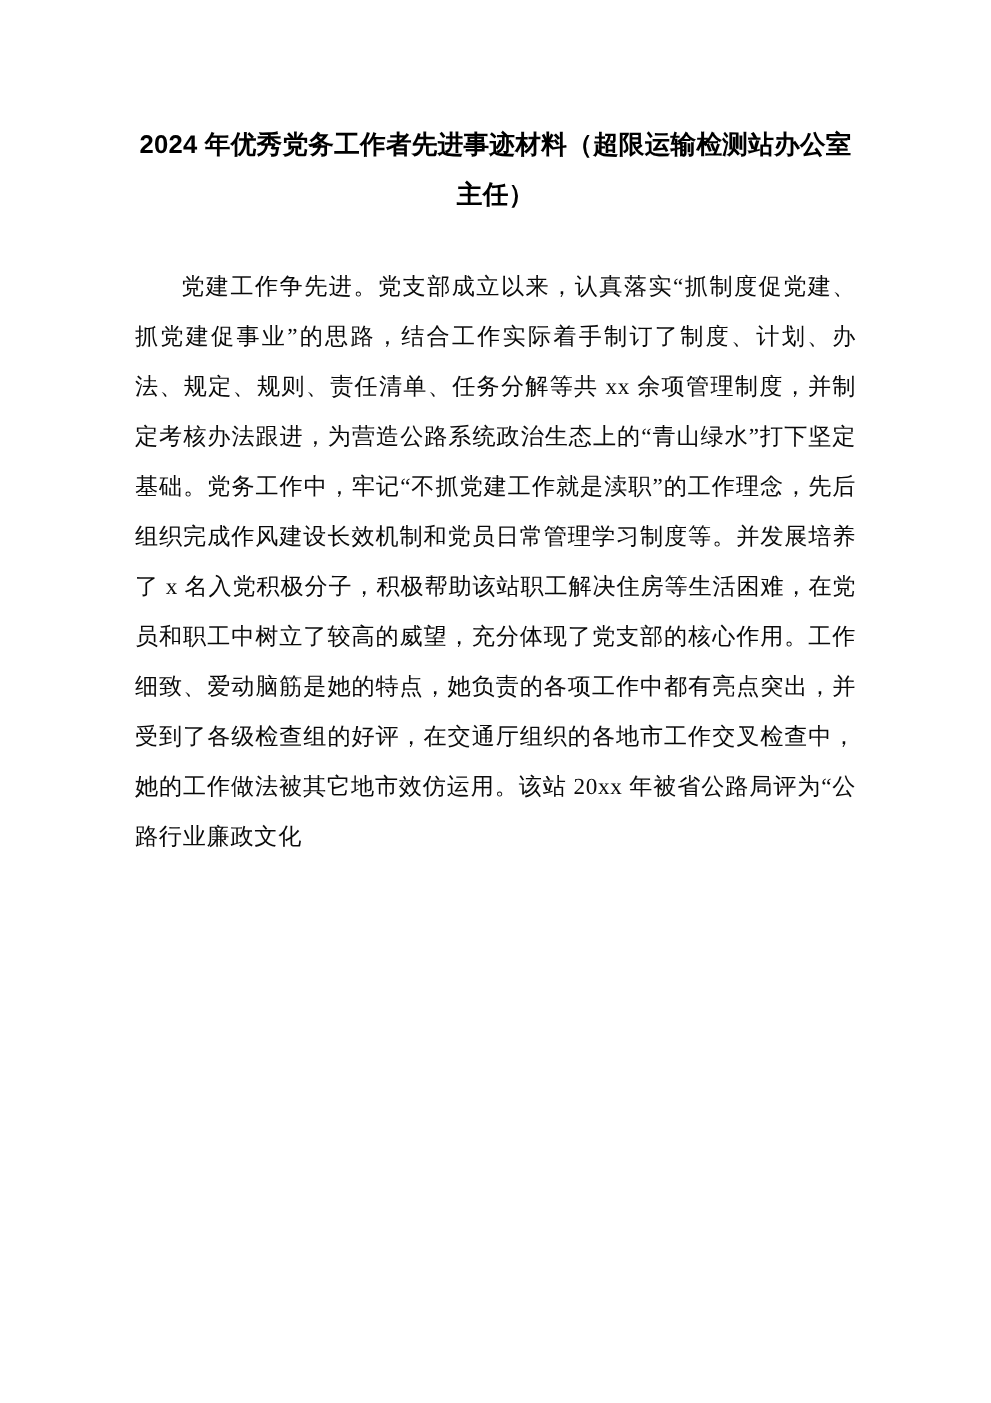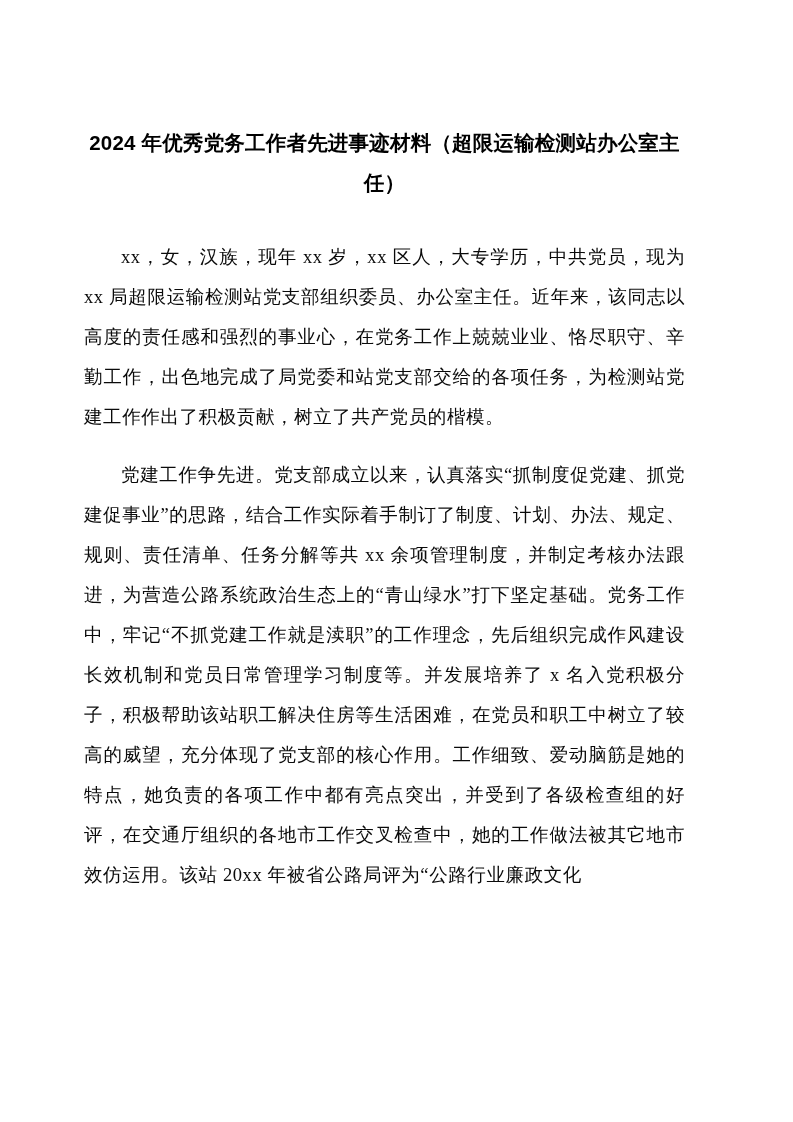--- a/index.html
+++ b/index.html
@@ -18,9 +18,8 @@
     width: 793px;
     height: 962px;
     box-sizing: border-box;
-    padding: 96px 108px 0 84px;
+    padding: 96px 108px 0 108px;
     position: relative;
-    margin-top: 27px;
   }
   .doc-title {
     font-family: "Liberation Sans", "DejaVu Sans", sans-serif;

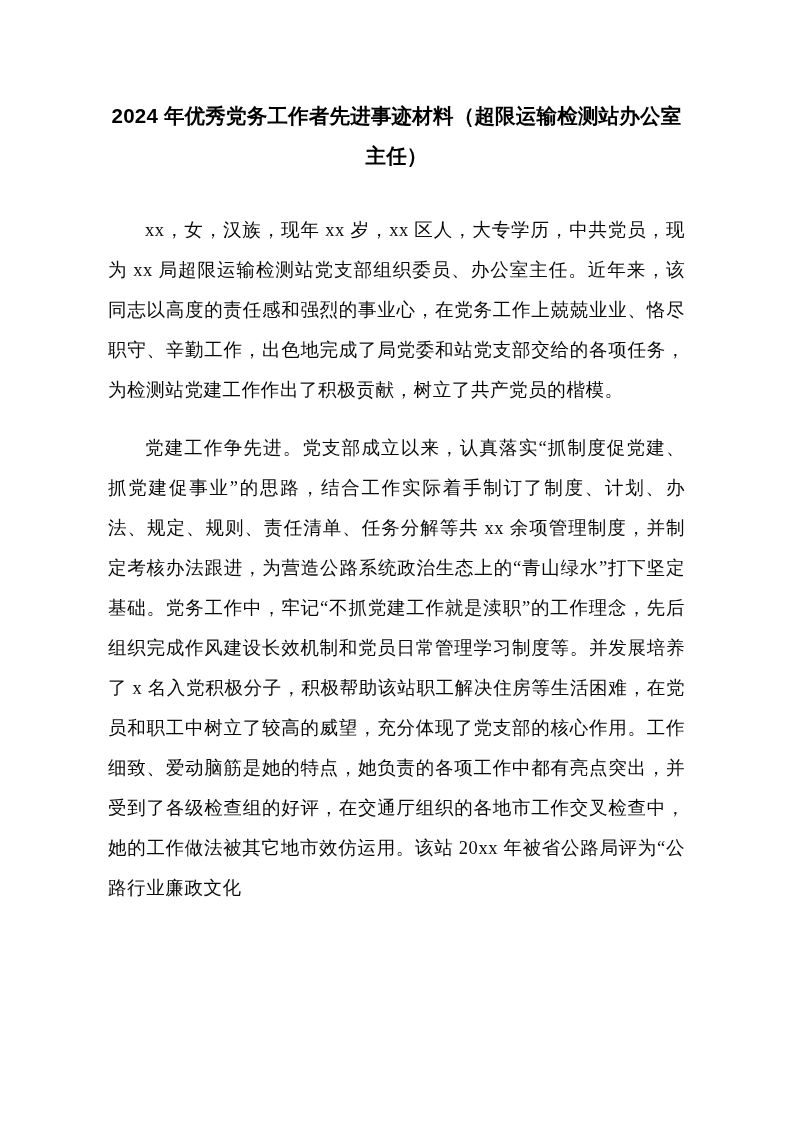--- a/index.html
+++ b/index.html
@@ -50,7 +50,6 @@
 
 <div class="page">
   <h1 class="doc-title">2024 年优秀党务工作者先进事迹材料（超限运输检测站办公室主任）</h1>
-  <p class="para">xx，女，汉族，现年 xx 岁，xx 区人，大专学历，中共党员，现为 xx 局超限运输检测站党支部组织委员、办公室主任。近年来，该同志以高度的责任感和强烈的事业心，在党务工作上兢兢业业、恪尽职守、辛勤工作，出色地完成了局党委和站党支部交给的各项任务，为检测站党建工作作出了积极贡献，树立了共产党员的楷模。</p>
   <p class="para">党建工作争先进。党支部成立以来，认真落实“抓制度促党建、抓党建促事业”的思路，结合工作实际着手制订了制度、计划、办法、规定、规则、责任清单、任务分解等共 xx 余项管理制度，并制定考核办法跟进，为营造公路系统政治生态上的“青山绿水”打下坚定基础。党务工作中，牢记“不抓党建工作就是渎职”的工作理念，先后组织完成作风建设长效机制和党员日常管理学习制度等。并发展培养了 x 名入党积极分子，积极帮助该站职工解决住房等生活困难，在党员和职工中树立了较高的威望，充分体现了党支部的核心作用。工作细致、爱动脑筋是她的特点，她负责的各项工作中都有亮点突出，并受到了各级检查组的好评，在交通厅组织的各地市工作交叉检查中，她的工作做法被其它地市效仿运用。该站 20xx 年被省公路局评为“公路行业廉政文化</p>
 </div>
 

